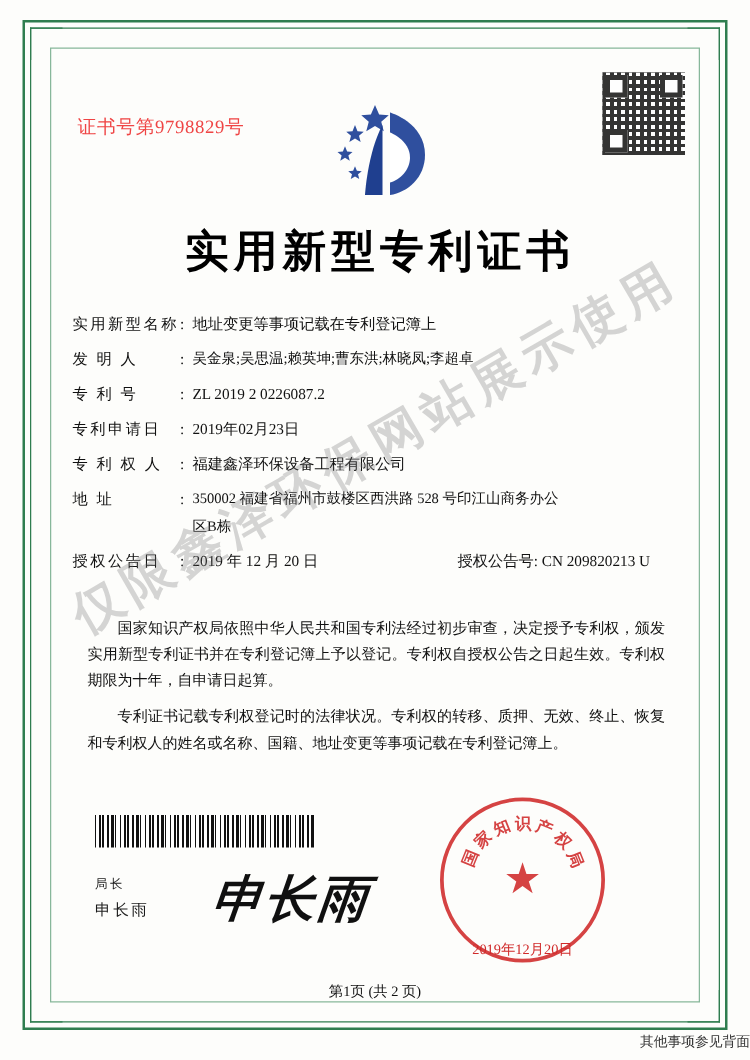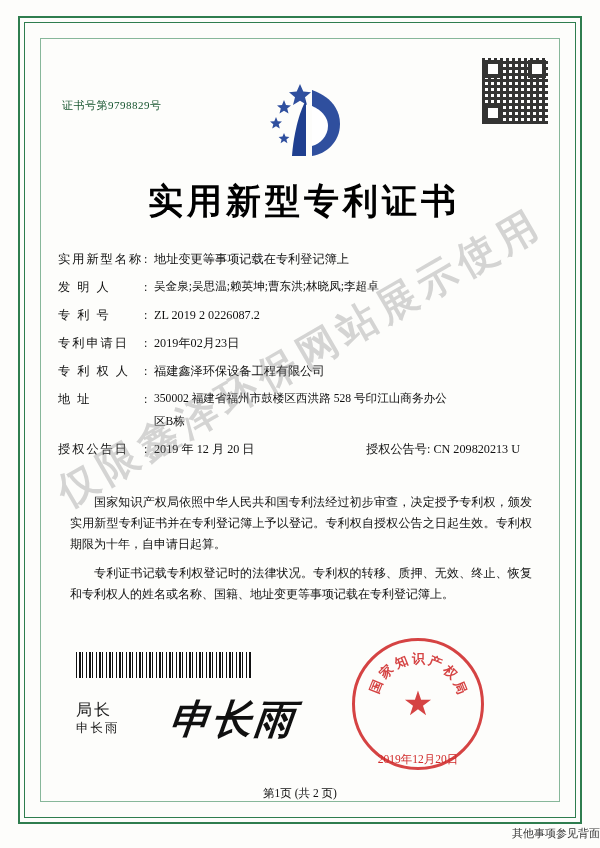--- a/index.html
+++ b/index.html
@@ -89,10 +89,10 @@
   
   .cert-no {
     position: absolute;
-    left: 62px; top: 98px;
-    font-size: 11px;
+    left: 62px; top: 92px;
+    font-size: 15px;
     letter-spacing: 0.5px;
-    color: #14532d;
+    color: #ef4444;
   }
 
   

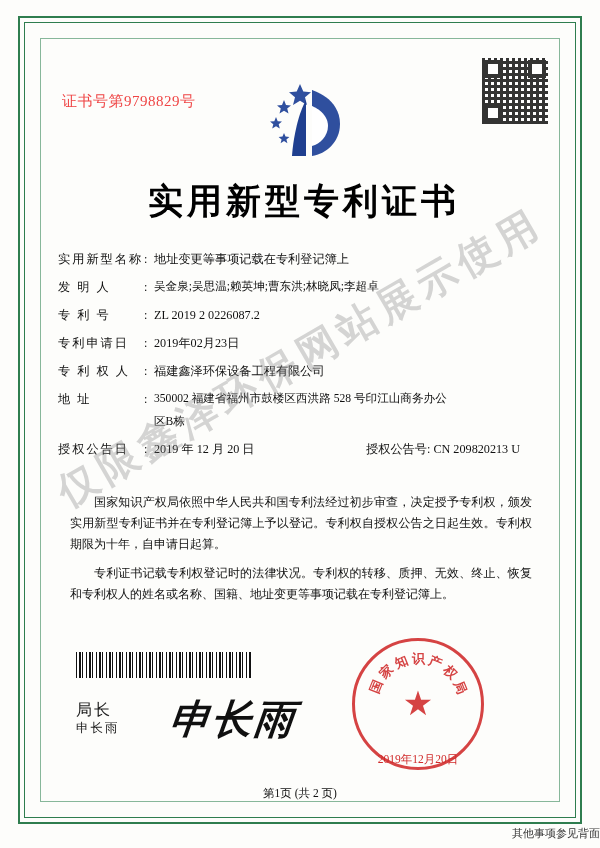--- a/index.html
+++ b/index.html
@@ -180,7 +180,7 @@
   .sig-label {
     position: absolute;
     left: 76px; top: 700px;
-    font-size: 16px;
+    font-size: 10px;
     letter-spacing: 2px;
   }
   .sig-name {

